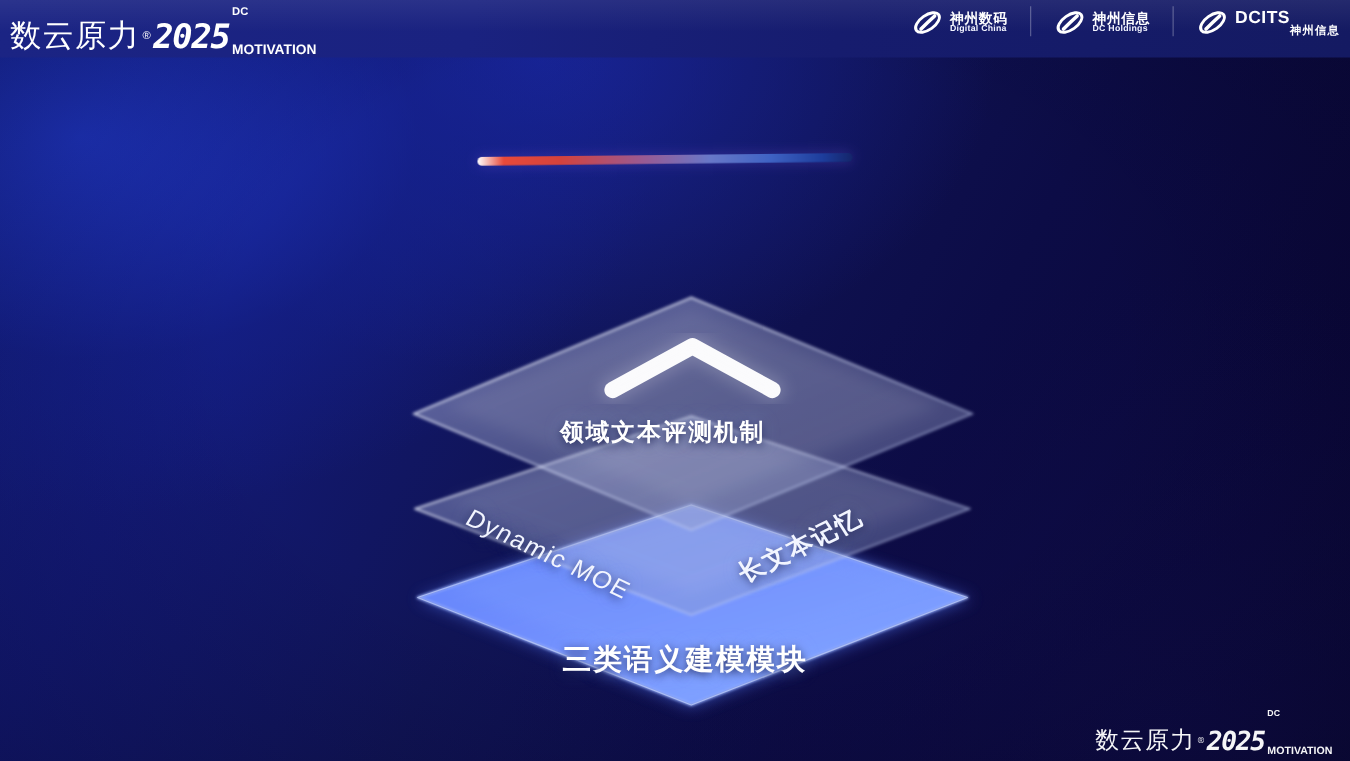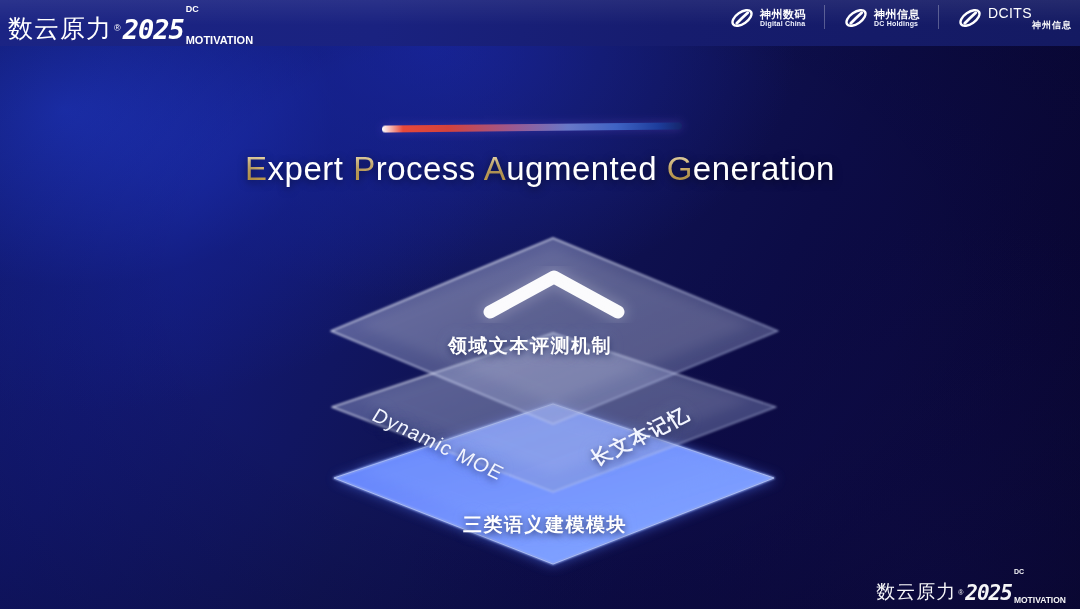--- a/index.html
+++ b/index.html
@@ -82,7 +82,7 @@
   .ptext .p-cn { font-size:11px; font-weight:bold; color:#fff; letter-spacing:.5px;
                  font-family:"DejaVu Sans","Liberation Sans",sans-serif; }
   .ptext .p-en { font-size:7px; font-weight:bold; color:#f2f4ff; letter-spacing:.2px; }
-  .ptext .p-big { font-size:14px; font-weight:normal; color:#fff; letter-spacing:.4px; }
+  .ptext .p-big { font-size:14px; font-weight:bold; color:#fff; letter-spacing:.4px; }
   .ptext .p-sub { font-size:9px; font-weight:bold; color:#fff; letter-spacing:1px;
                   font-family:"DejaVu Sans","Liberation Sans",sans-serif;margin-left:44px; }
   .pdiv { width:1px; height:24px; background:rgba(255,255,255,.28); }

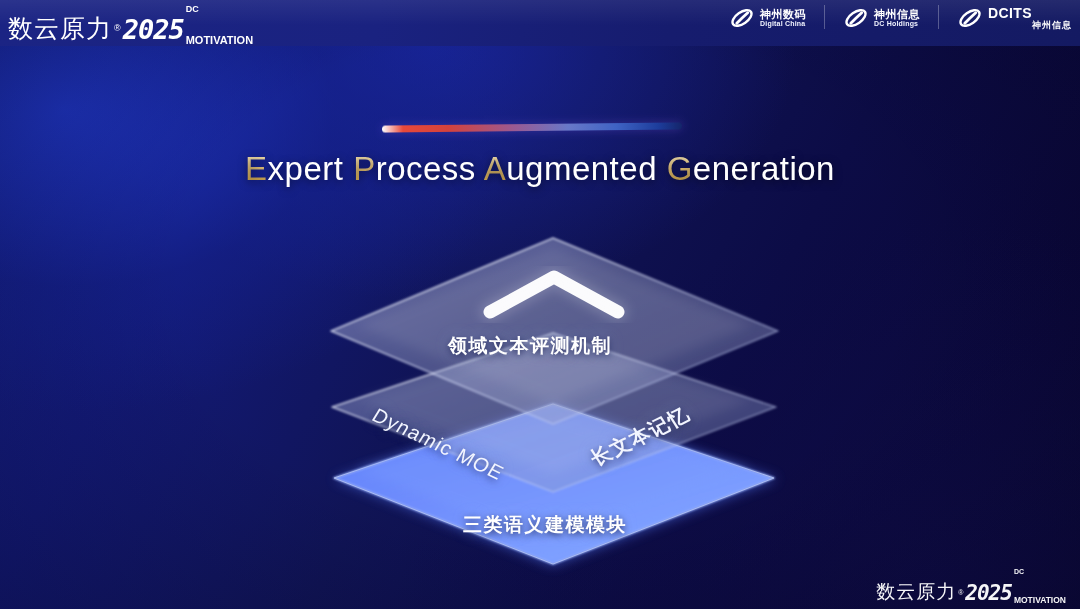--- a/index.html
+++ b/index.html
@@ -247,9 +247,6 @@
   <div id="divider"></div>
 
 
-  <div id="subtitle">
-    <span class="cap">E</span><span class="rest">xpert </span><span class="cap">P</span><span class="rest">rocess </span><span class="cap">A</span><span class="rest">ugmented </span><span class="cap">G</span><span class="rest">eneration</span>
-  </div>
 
 
   <div id="banner">

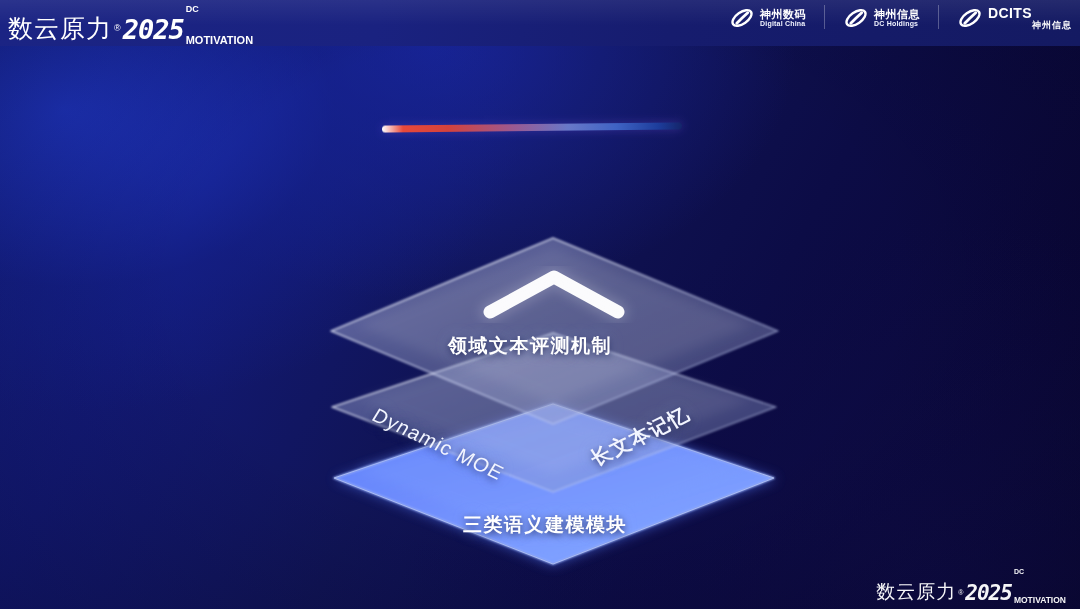--- a/index.html
+++ b/index.html
@@ -153,7 +153,7 @@
     text-shadow:0 2px 7px rgba(10,12,60,.75), 0 0 14px rgba(170,200,255,.4);
   }
   #label-top    { left:448px; top:333px; font-size:19px; letter-spacing:1.5px; }
-  #label-bottom { left:463px; top:512px; font-size:19px; letter-spacing:1.5px; }
+  #label-bottom { left:450px; top:512px; font-size:23px; letter-spacing:1.5px; }
 
   #label-moe {
     left:380px; top:404px; font-size:20px; font-weight:500;

